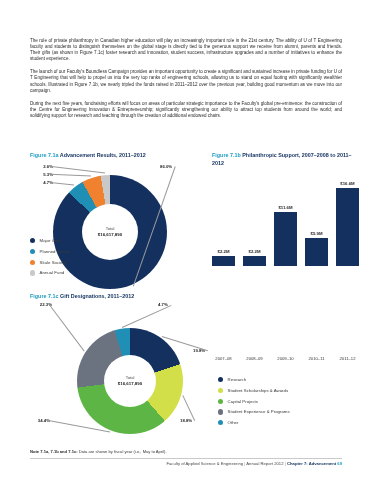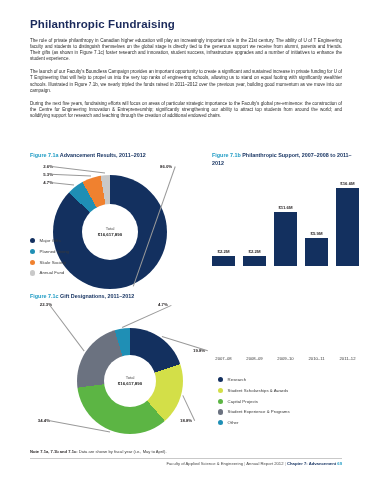--- a/index.html
+++ b/index.html
@@ -91,7 +91,6 @@
 
 <div class="page">
 
-  <div class="page-title">Philanthropic Fundraising</div>
 
   <div class="copy">
     <p>The role of private philanthropy in Canadian higher education will play an increasingly important role in the 21st century. The ability of U of T Engineering faculty and students to distinguish themselves on the global stage is directly tied to the generous support we receive from alumni, parents and friends. Their gifts (as shown in Figure 7.1c) foster research and innovation, student success, infrastructure upgrades and a number of initiatives to enhance the student experience.</p>

